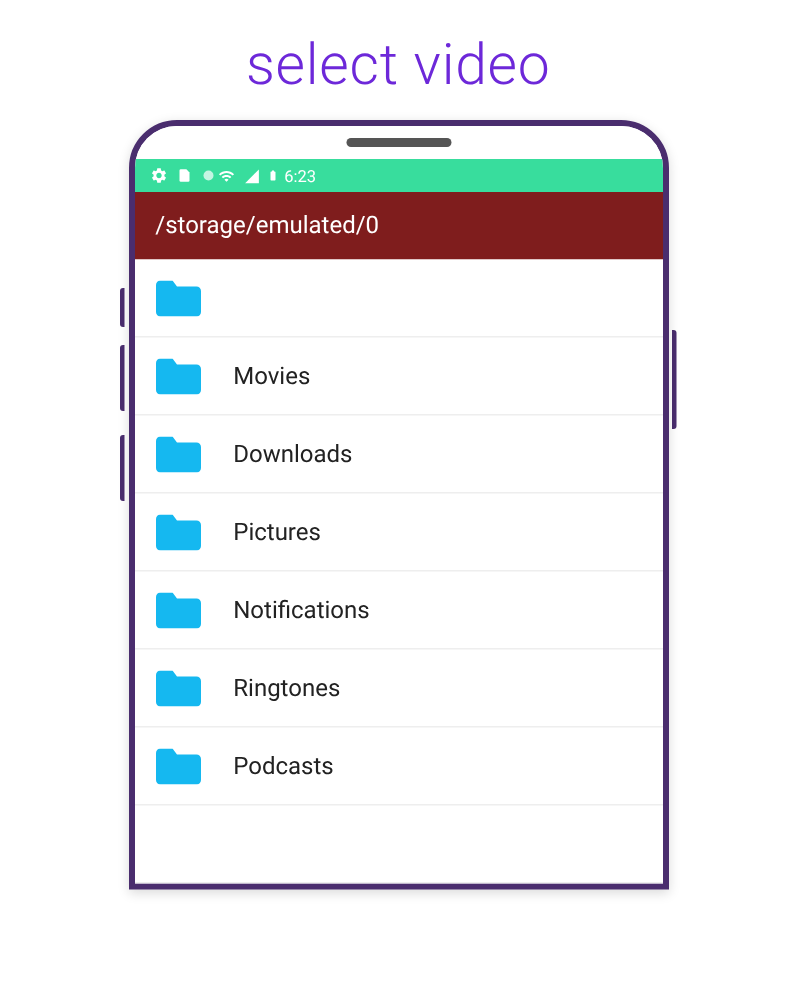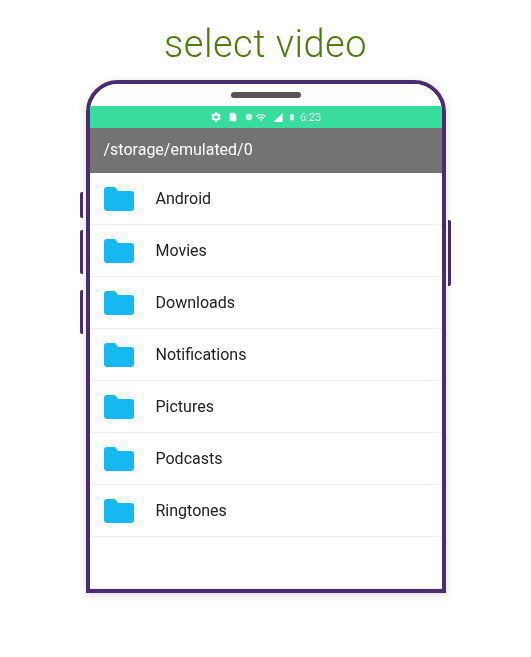--- a/index.html
+++ b/index.html
@@ -15,7 +15,7 @@
       text-align: center;
       font-size: 38px;
       font-weight: 300;
-      color: #4d7c0f;
+      color: #6d28d9;
       padding: 22px 0 14px;
       letter-spacing: 0.5px;
     }

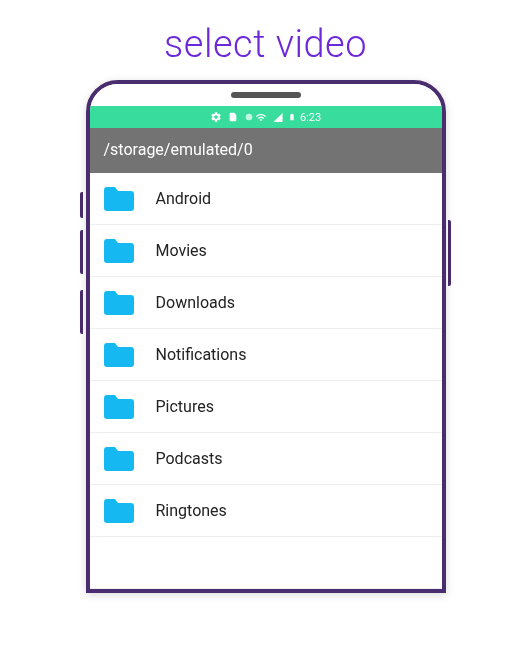--- a/index.html
+++ b/index.html
@@ -64,7 +64,7 @@
       background: #38dd9d;
       height: 22px;
       display: flex;
-      justify-content: center;
+      justify-content: flex-start;
       align-items: center;
       padding: 0 10px;
       color: #fff;

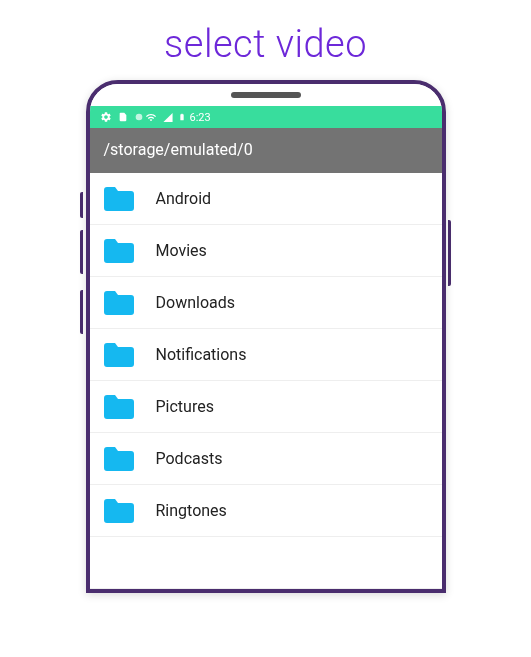--- a/index.html
+++ b/index.html
@@ -73,7 +73,7 @@
     .status-left { display: flex; gap: 6px; align-items: center; }
     .status-right { display: flex; gap: 4px; align-items: center; }
     .app-bar {
-      background: #737373;
+      background: #7f1d1d;
       color: #fff;
       padding: 12px 14px 14px;
       font-size: 16px;

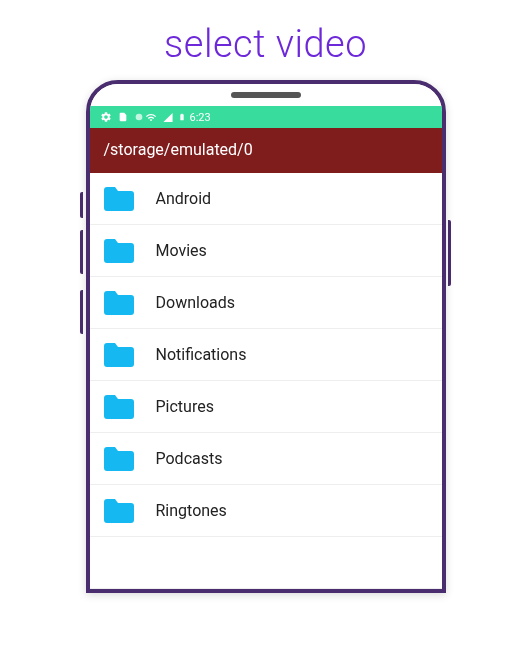--- a/index.html
+++ b/index.html
@@ -172,7 +172,6 @@
             <path fill="#15b8f0" d="M3 0h8l3 4h13a3 3 0 013 3v14a3 3 0 01-3 3H3a3 3 0 01-3-3V3a3 3 0 013-3z"></path>
           </svg>
       </span>
-      <span class="file-name">Android</span>
     </div>
 
 

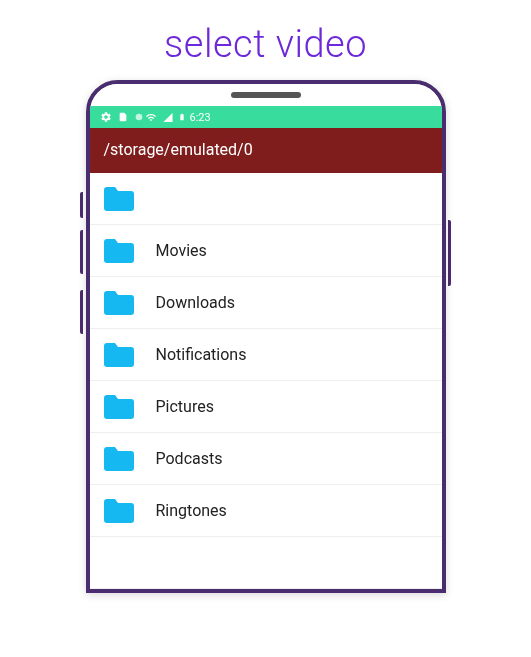--- a/index.html
+++ b/index.html
@@ -200,16 +200,16 @@
             <path fill="#15b8f0" d="M3 0h8l3 4h13a3 3 0 013 3v14a3 3 0 01-3 3H3a3 3 0 01-3-3V3a3 3 0 013-3z"></path>
           </svg>
       </span>
+      <span class="file-name">Pictures</span>
+    </div>
+
+    <div class="file-row">
+      <span class="folder-icon">
+        <svg width="30" height="24" viewBox="0 0 30 24">
+            <path fill="#15b8f0" d="M3 0h8l3 4h13a3 3 0 013 3v14a3 3 0 01-3 3H3a3 3 0 01-3-3V3a3 3 0 013-3z"></path>
+          </svg>
+      </span>
       <span class="file-name">Notifications</span>
-    </div>
-
-    <div class="file-row">
-      <span class="folder-icon">
-        <svg width="30" height="24" viewBox="0 0 30 24">
-            <path fill="#15b8f0" d="M3 0h8l3 4h13a3 3 0 013 3v14a3 3 0 01-3 3H3a3 3 0 01-3-3V3a3 3 0 013-3z"></path>
-          </svg>
-      </span>
-      <span class="file-name">Pictures</span>
     </div>
 
     <div class="file-row">

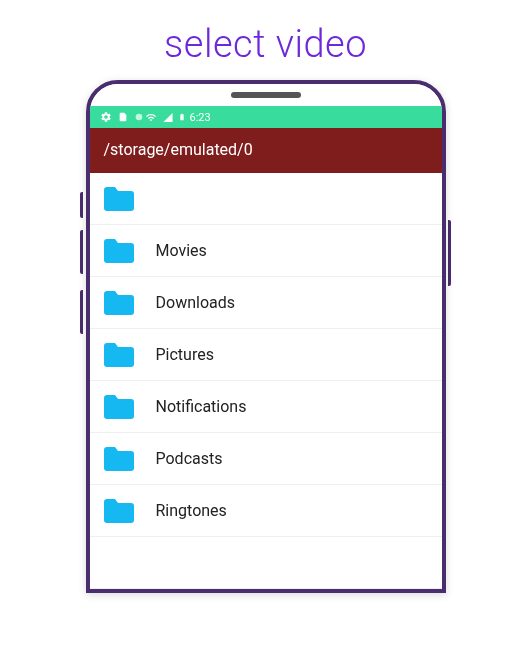--- a/index.html
+++ b/index.html
@@ -218,16 +218,16 @@
             <path fill="#15b8f0" d="M3 0h8l3 4h13a3 3 0 013 3v14a3 3 0 01-3 3H3a3 3 0 01-3-3V3a3 3 0 013-3z"></path>
           </svg>
       </span>
+      <span class="file-name">Ringtones</span>
+    </div>
+
+    <div class="file-row">
+      <span class="folder-icon">
+        <svg width="30" height="24" viewBox="0 0 30 24">
+            <path fill="#15b8f0" d="M3 0h8l3 4h13a3 3 0 013 3v14a3 3 0 01-3 3H3a3 3 0 01-3-3V3a3 3 0 013-3z"></path>
+          </svg>
+      </span>
       <span class="file-name">Podcasts</span>
-    </div>
-
-    <div class="file-row">
-      <span class="folder-icon">
-        <svg width="30" height="24" viewBox="0 0 30 24">
-            <path fill="#15b8f0" d="M3 0h8l3 4h13a3 3 0 013 3v14a3 3 0 01-3 3H3a3 3 0 01-3-3V3a3 3 0 013-3z"></path>
-          </svg>
-      </span>
-      <span class="file-name">Ringtones</span>
     </div>
 
     <div class="file-row file-item">

